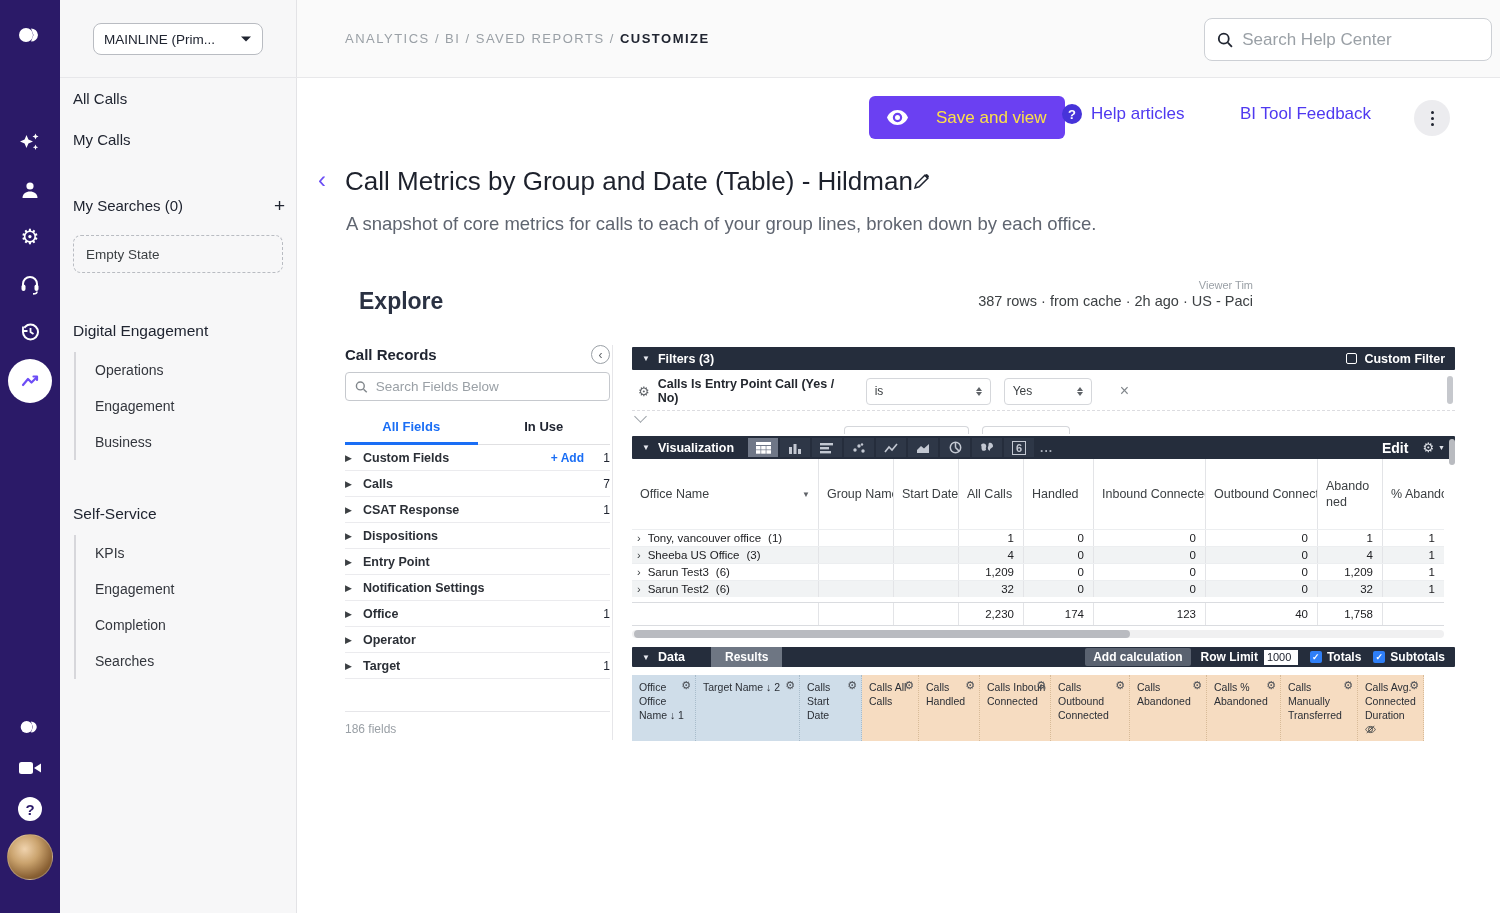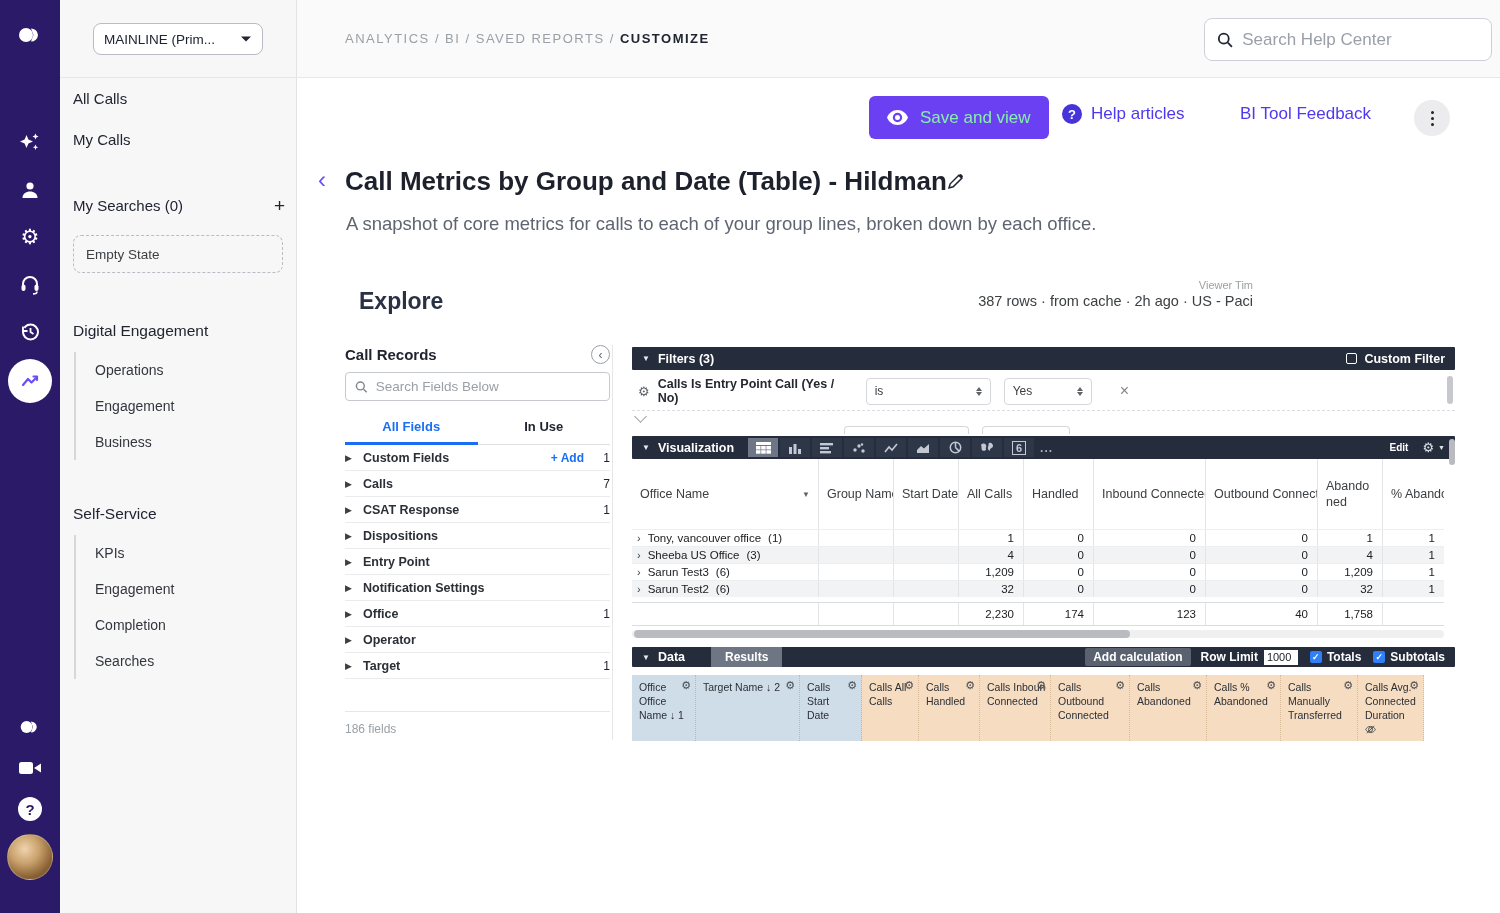--- a/index.html
+++ b/index.html
@@ -45,7 +45,7 @@
   .content { position:absolute; left:297px; top:78px; width:1203px; height:835px; background:#fff; }
 
   .save-btn { position:absolute; left:572px; top:18px; height:43px; padding:0 18px; background:#6b40f2; border:none; border-radius:6px;
-              color:#86efac; font-size:17px; display:flex; align-items:center; gap:12px; font-family:"Liberation Sans",sans-serif; }
+              color:#fde047; font-size:17px; display:flex; align-items:center; gap:28px; font-family:"Liberation Sans",sans-serif; }
   .link-btn { position:absolute; top:26px; font-size:17px; color:#4f39f0; display:flex; align-items:center; gap:9px; background:none; border:none; font-family:"Liberation Sans",sans-serif; }
   .q-badge { width:20px; height:20px; border-radius:50%; background:#4633d9; color:#fff; font-size:13px; font-weight:bold; display:flex; align-items:center; justify-content:center; }
   .kebab { position:absolute; left:1117px; top:22px; width:36px; height:36px; border-radius:50%; background:#ececef; display:flex; flex-direction:column; align-items:center; justify-content:center; gap:3px; }

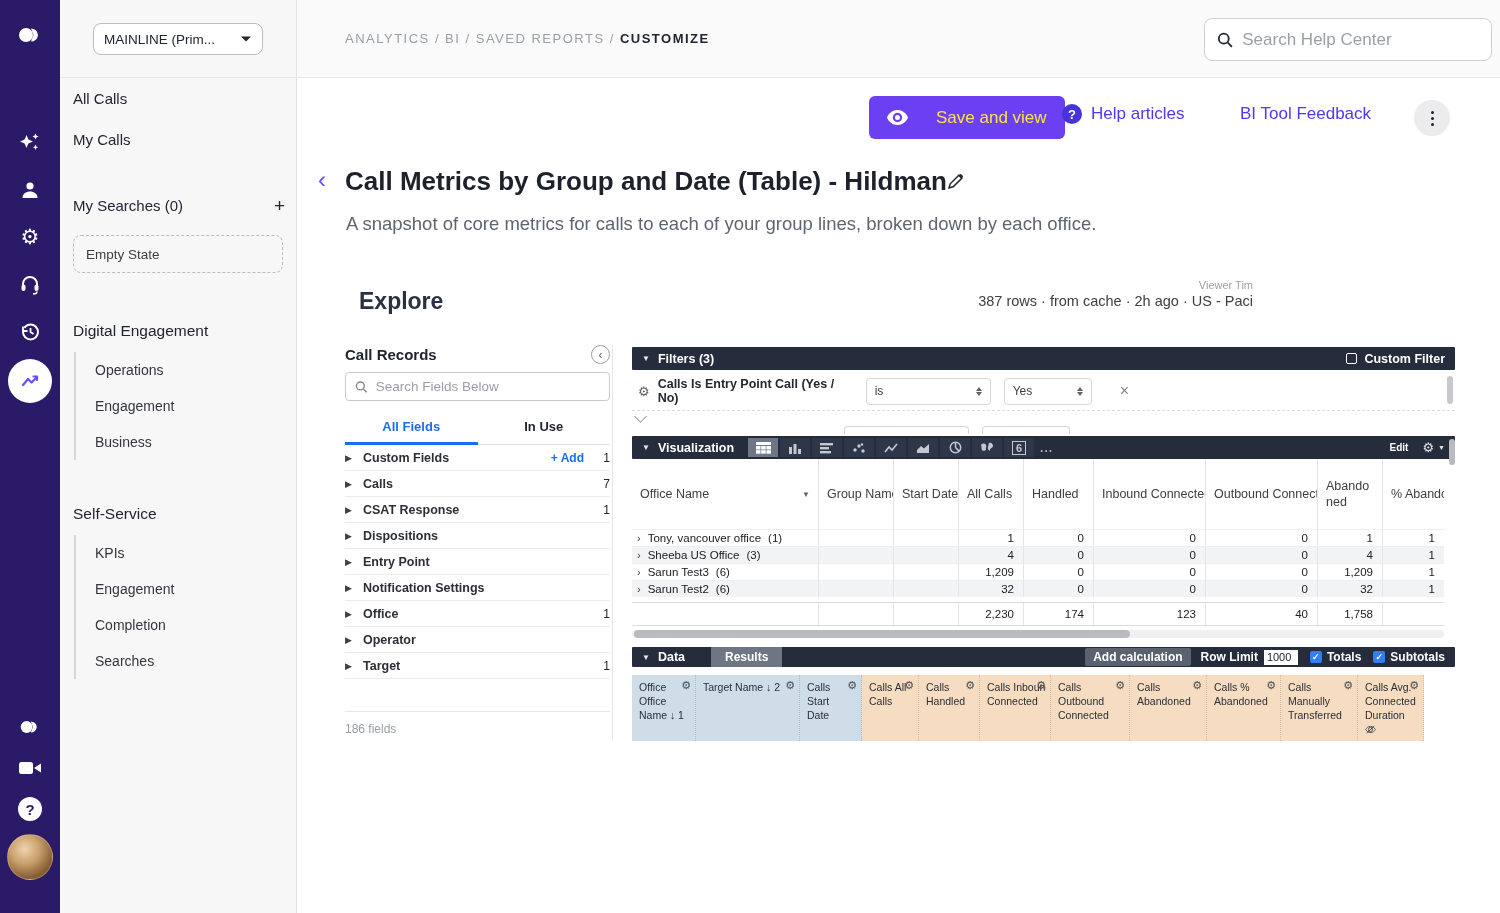--- a/index.html
+++ b/index.html
@@ -52,7 +52,7 @@
   .kebab i { width:3px; height:3px; border-radius:50%; background:#202531; }
 
   .back-chev { position:absolute; left:21px; top:90px; font-size:24px; color:#6b4ef5; line-height:1; }
-  .report-title { position:absolute; left:48px; top:88px; font-size:26px; font-weight:bold; color:#1d212c; display:flex; align-items:center; }
+  .report-title { position:absolute; left:48px; top:88px; font-size:26px; font-weight:normal; color:#1d212c; display:flex; align-items:center; }
   .report-sub { position:absolute; left:49px; top:135px; font-size:18.5px; color:#5f6570; }
 
   .explore-title { position:absolute; left:62px; top:210px; font-size:23px; color:#2a3142; }

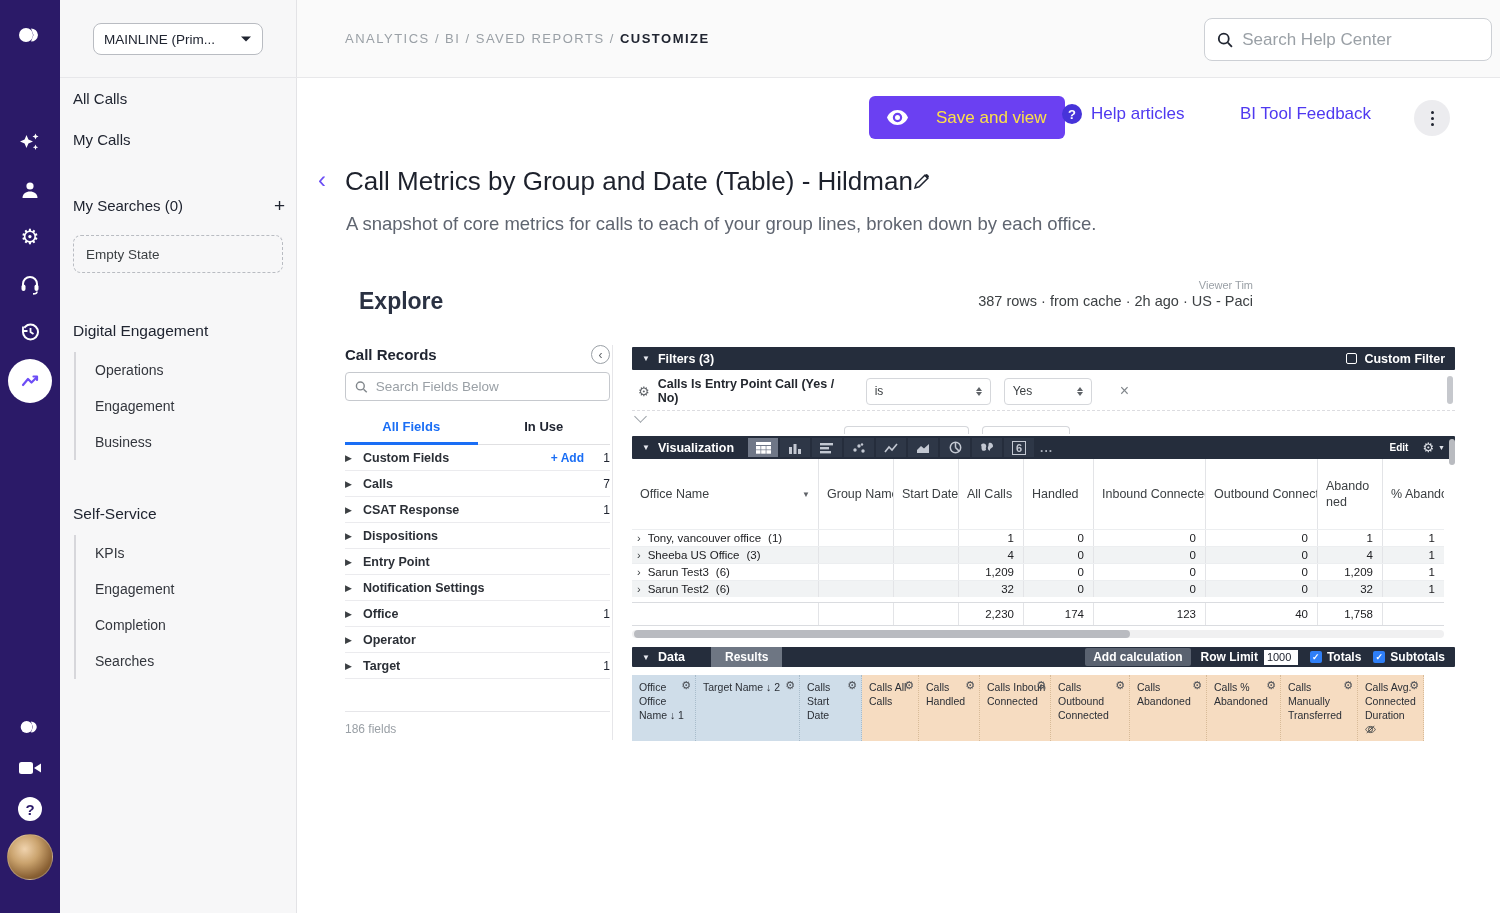--- a/index.html
+++ b/index.html
@@ -116,7 +116,7 @@
   .vicon.sel { background:#6f7787; }
   .vicon svg { display:block; }
   .viz-more { color:#aab0bb; font-size:12px; letter-spacing:1px; margin-left:6px; }
-  .viz-edit { font-weight:bold; font-size:10px; color:#fff; margin-right:14px; }
+  .viz-edit { font-weight:bold; font-size:14px; color:#fff; margin-right:14px; }
   .viz-gear { color:#dfe2e8; font-size:13px; font-weight:normal; display:flex; align-items:center; gap:4px; }
 
   

